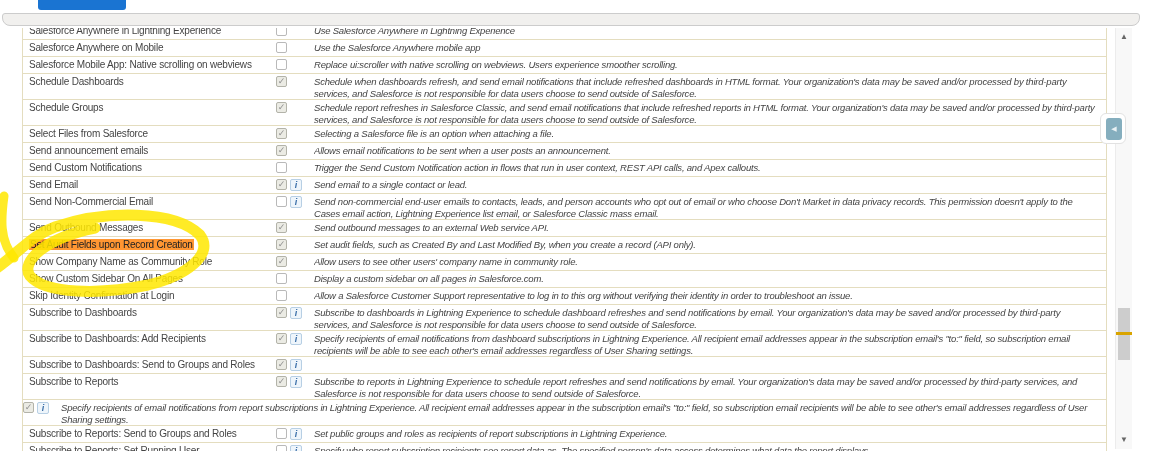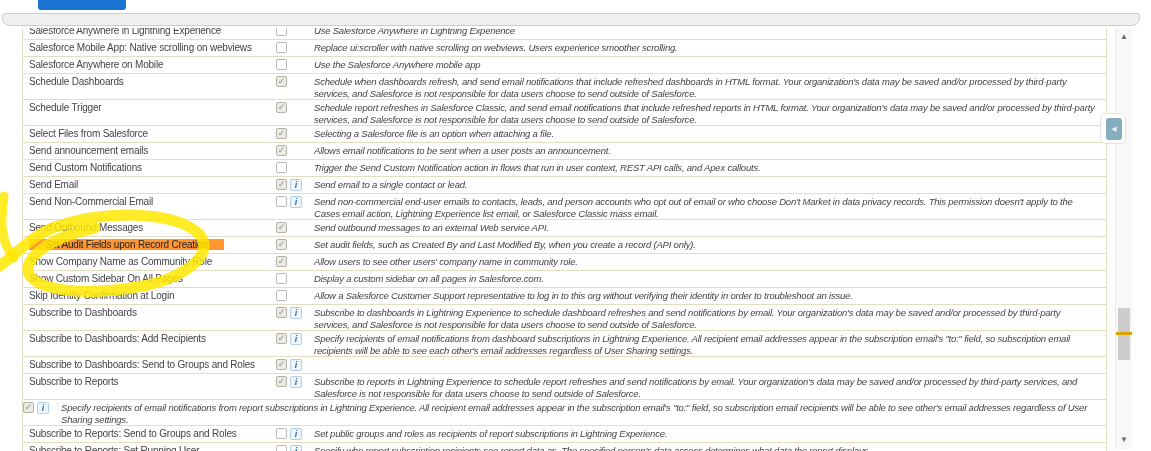--- a/index.html
+++ b/index.html
@@ -106,20 +106,20 @@
     <div class="col-desc perm-desc">Use Salesforce Anywhere in Lightning Experience</div>
   </div>
     <div class="row h1">
+    <div class="col-name"><span class="perm-name-text">Salesforce Anywhere on Mobile</span></div>
+    <div class="col-controls">
+      <span class="cb"></span>
+
+    </div>
+    <div class="col-desc perm-desc">Use the Salesforce Anywhere mobile app</div>
+  </div>
+    <div class="row h1">
     <div class="col-name"><span class="perm-name-text">Salesforce Mobile App: Native scrolling on webviews</span></div>
     <div class="col-controls">
       <span class="cb"></span>
 
     </div>
     <div class="col-desc perm-desc">Replace ui:scroller with native scrolling on webviews. Users experience smoother scrolling.</div>
-  </div>
-    <div class="row h1">
-    <div class="col-name"><span class="perm-name-text">Salesforce Anywhere on Mobile</span></div>
-    <div class="col-controls">
-      <span class="cb"></span>
-
-    </div>
-    <div class="col-desc perm-desc">Use the Salesforce Anywhere mobile app</div>
   </div>
     <div class="row h2">
     <div class="col-name"><span class="perm-name-text">Schedule Dashboards</span></div>

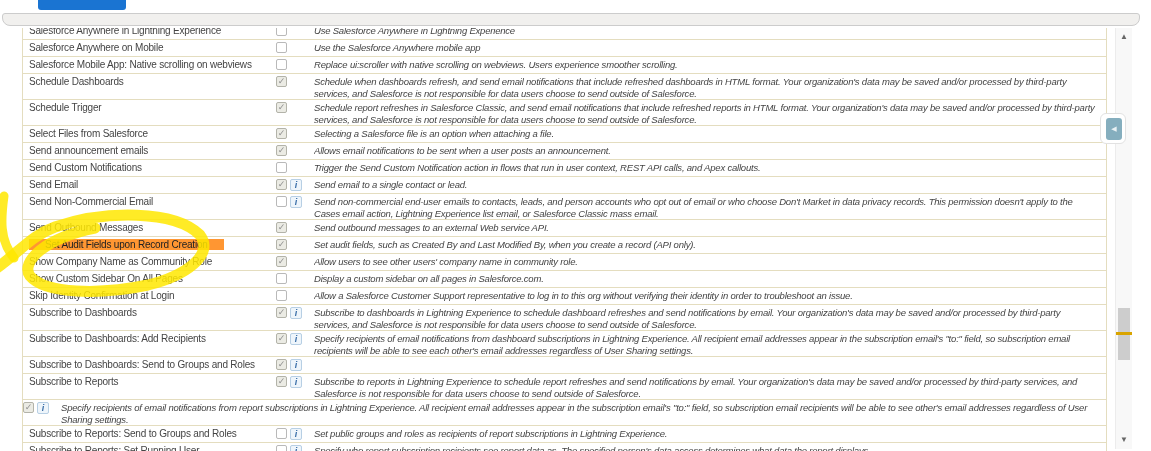--- a/index.html
+++ b/index.html
@@ -130,7 +130,7 @@
     <div class="col-desc perm-desc">Schedule when dashboards refresh, and send email notifications that include refreshed dashboards in HTML format. Your organization's data may be saved and/or processed by third-party services, and Salesforce is not responsible for data users choose to send outside of Salesforce.</div>
   </div>
     <div class="row h2">
-    <div class="col-name"><span class="perm-name-text">Schedule Trigger</span></div>
+    <div class="col-name"><span class="perm-name-text">Schedule Groups</span></div>
     <div class="col-controls">
       <span class="cb checked">✓</span>
 

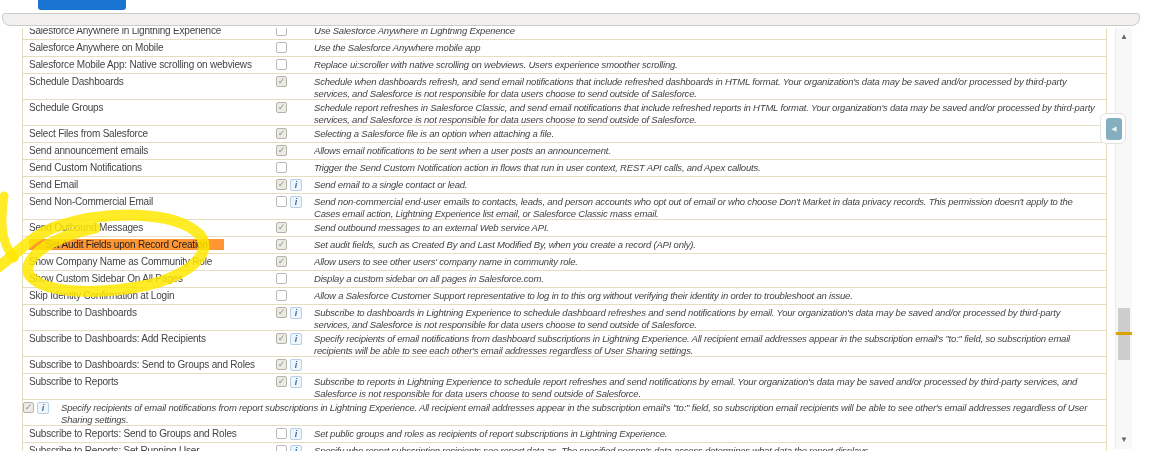--- a/index.html
+++ b/index.html
@@ -60,7 +60,7 @@
     color:#3a6ea8; font-size:9px; font-weight:bold; font-style:italic;
     text-align:center; line-height:10px;
   }
-  .find-highlight { background:var(--highlight_orange,#ff9632); color:#222; padding:0 16px;margin-top:17px; }
+  .find-highlight { background:var(--highlight_orange,#ff9632); color:#222; padding:0 1px;margin-top:17px; }
 
   
   .scrollbar {

